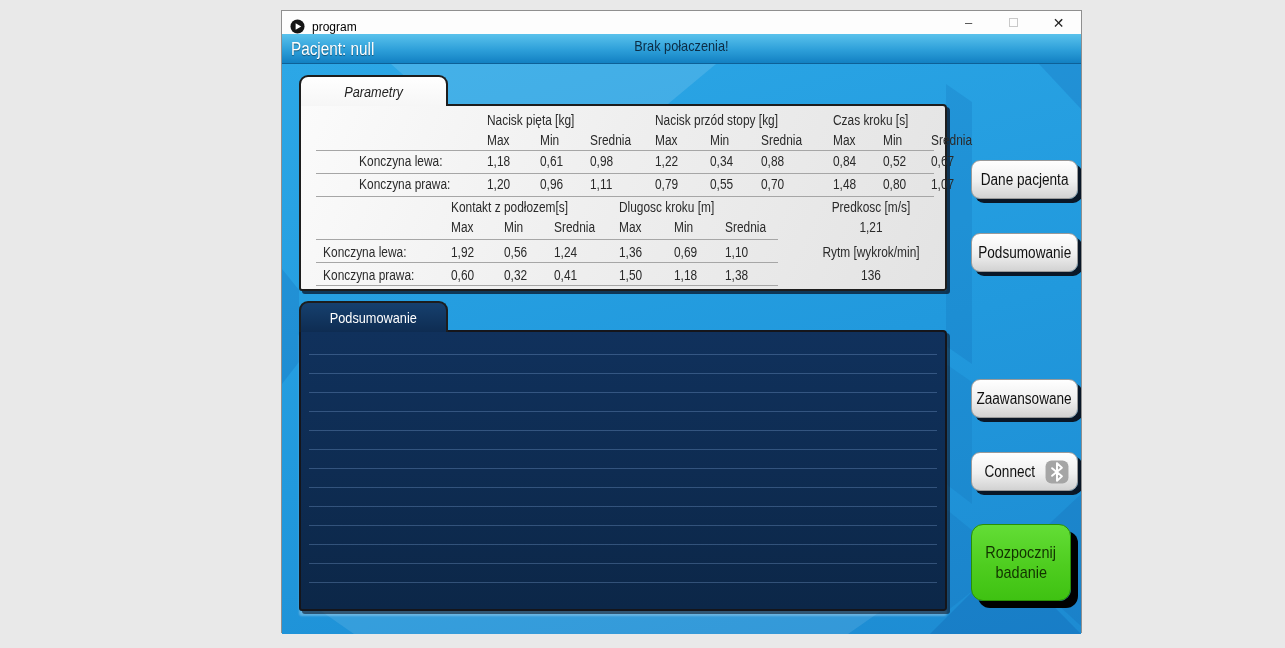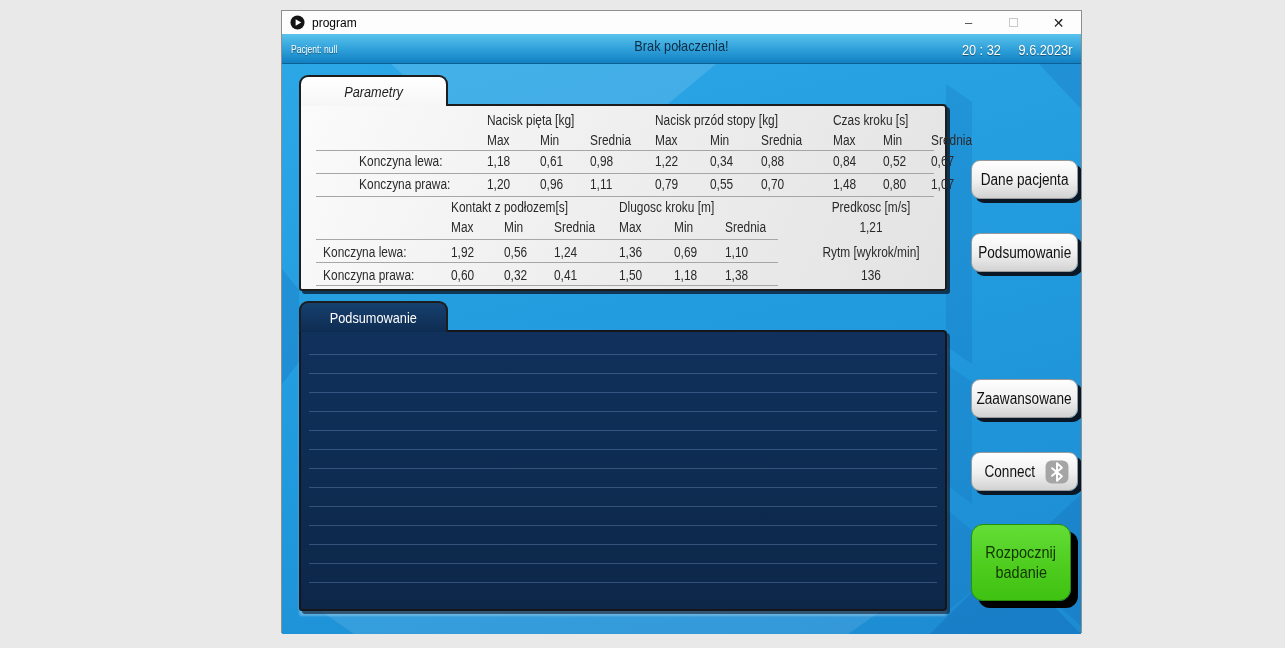--- a/index.html
+++ b/index.html
@@ -11,7 +11,7 @@
          border:1px solid #8f8f8f; background:#fff; }
 
   
-  .titlebar { position:relative; height:23px; background:#fdfdfd; display:flex; align-items:center; }
+  .titlebar { position:relative; height:23px; background:#fdfdfd; display:flex; align-items:flex-end; }
   .app-ico { width:15px; height:15px; margin-left:8px; }
   .title-text { font-size:12px; color:#000; margin-left:7px; }
   .caption-btns { position:absolute; right:0; top:0; height:23px; display:flex; }

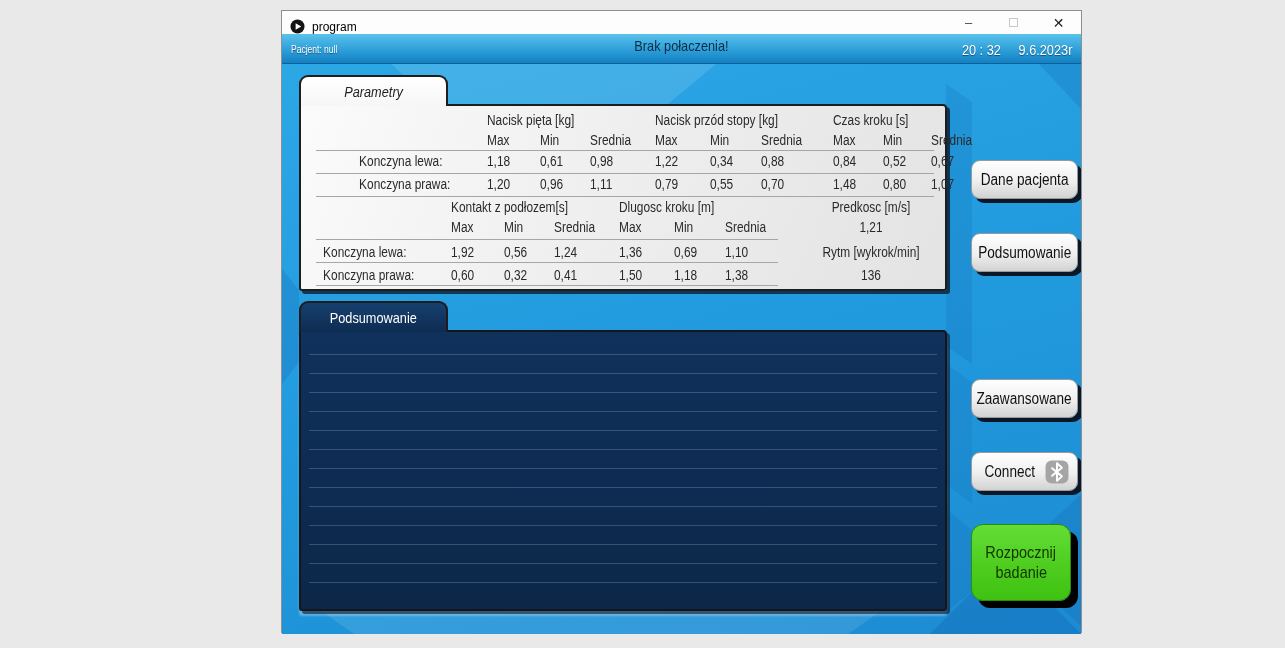--- a/index.html
+++ b/index.html
@@ -25,7 +25,7 @@
     background:linear-gradient(180deg,#5ac2ec 0%,#2d9fd9 55%,#1280c2 100%);
     border-bottom:1px solid #0d6097; }
   .sb-left { position:absolute; left:9px; top:0; height:30px; display:flex; align-items:center;
-    color:#fff; font-size:10px; text-shadow:0 1px 1px rgba(0,0,0,.45); }
+    color:#fff; font-size:18px; text-shadow:0 1px 1px rgba(0,0,0,.45); }
   .sb-center { position:absolute; left:0; right:0; top:0; height:22px; display:flex;
     align-items:center; justify-content:center; color:#0c2c44; font-size:15px; }
   .sb-right { position:absolute; right:9px; top:0; height:30px; display:flex; align-items:center;

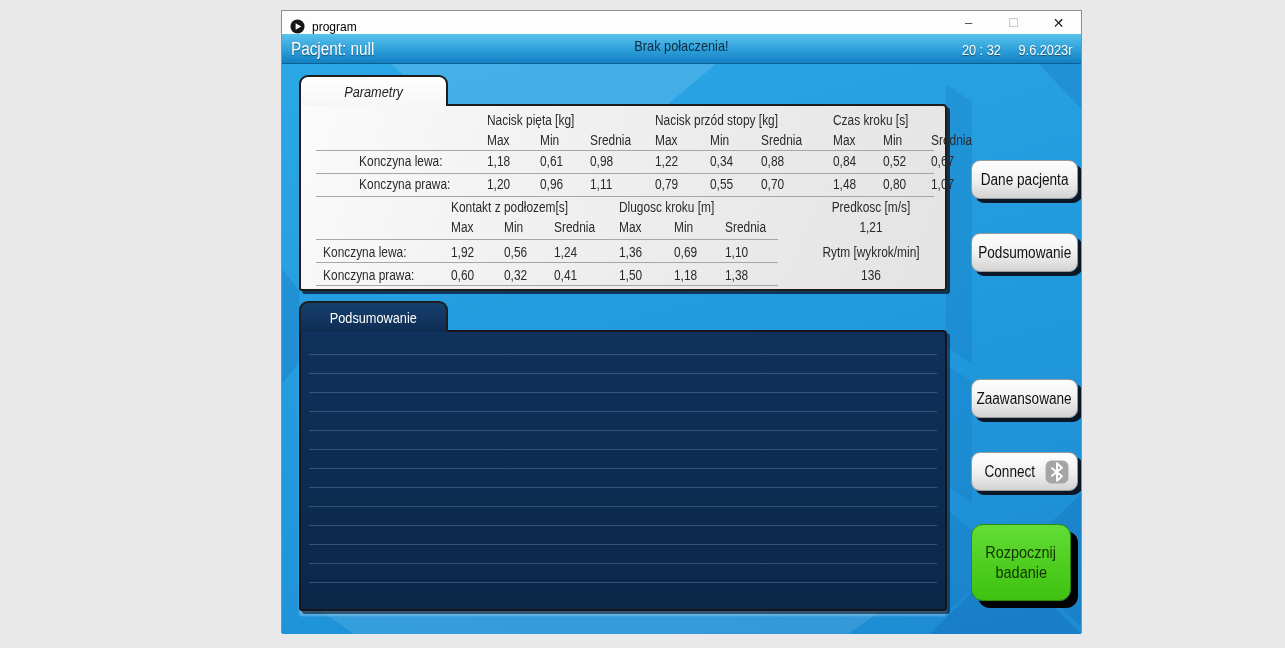--- a/index.html
+++ b/index.html
@@ -122,10 +122,6 @@
       <div class="sb-center">
           <span class="cndc">Brak połaczenia!</span>
         </div>
-      <div class="sb-right">
-        <span class="cndr">20 : 32</span>
-        <span class="cndr">9.6.2023r</span>
-      </div>
     </div>
 
     <div class="content">

